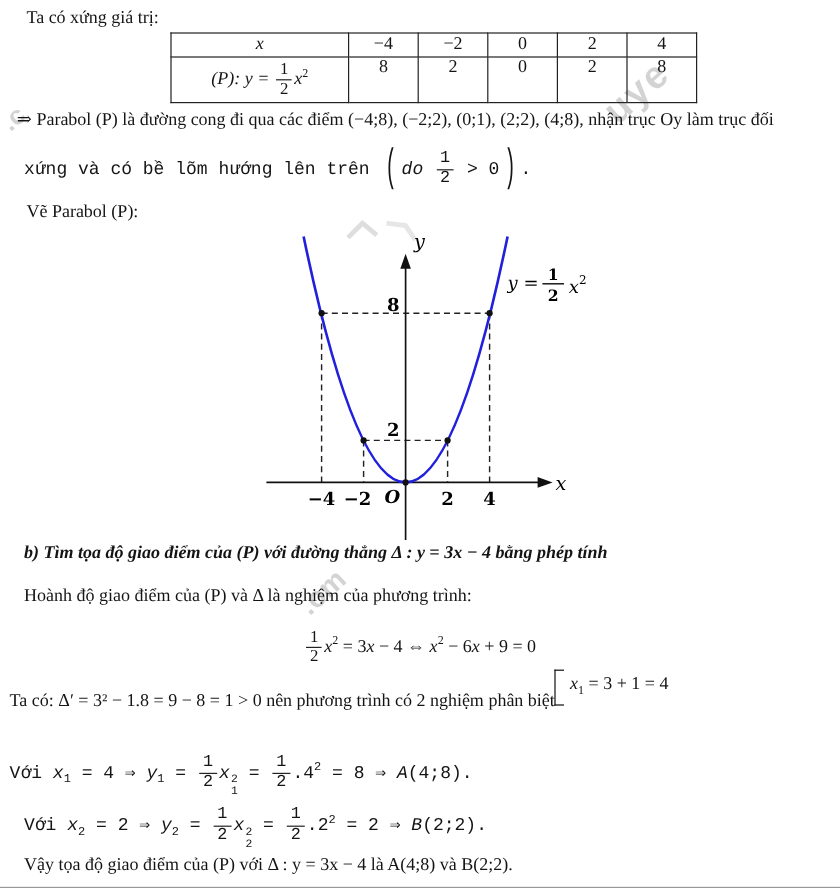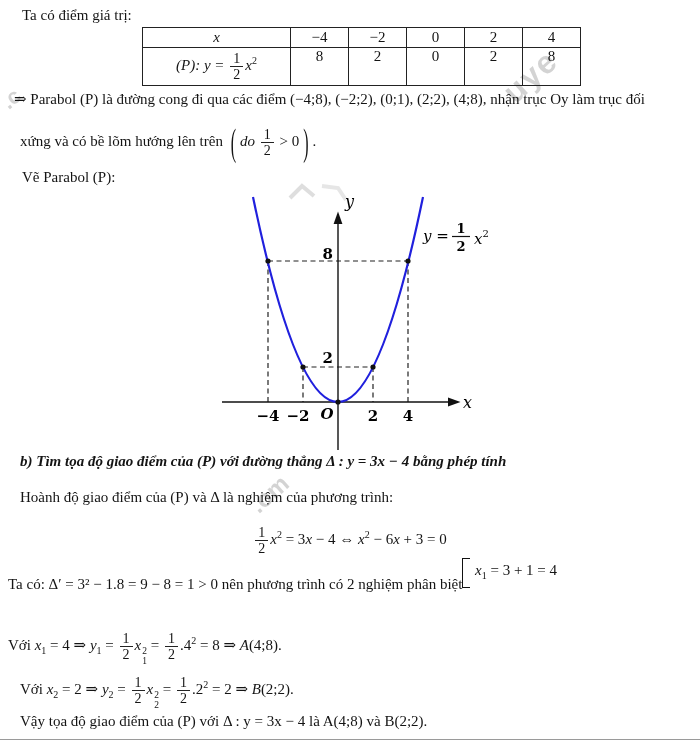--- a/index.html
+++ b/index.html
@@ -69,7 +69,7 @@
   <polyline points="34,6 50,8 58,20" fill="none" stroke="rgba(200,200,200,0.45)" stroke-width="4"></polyline>
 </svg>
 
-<div class="line" style="left:22px;top:7px">Ta có điểm giá trị:</div>
+<div class="line" style="left:22px;top:7px">Ta có xứng giá trị:</div>
 
 <table class="vals">
   <tbody>

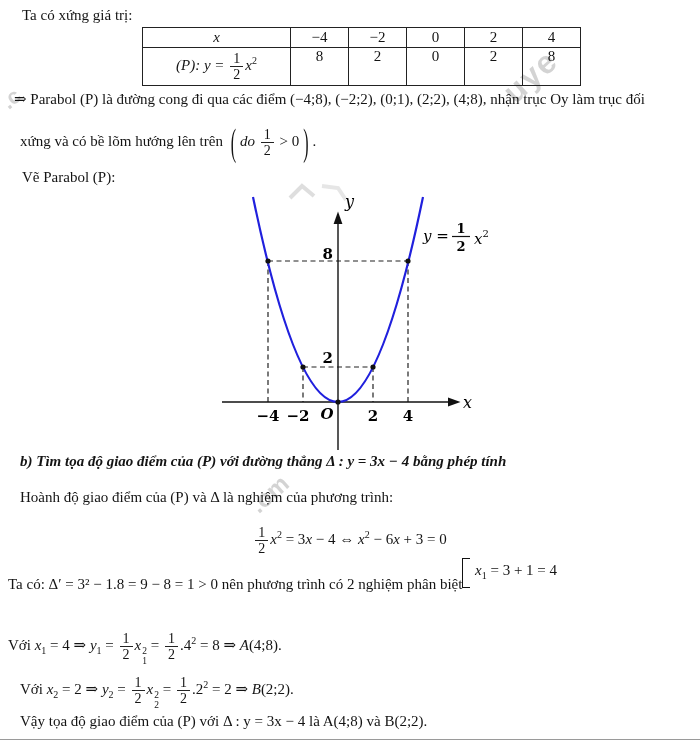--- a/index.html
+++ b/index.html
@@ -38,7 +38,7 @@
   td.c0{width:143px;} td.cv{width:53px;}
 
   .line{position:absolute;white-space:nowrap;}
-  .mathline{position:absolute;white-space:nowrap;}
+  .mathline{position:absolute;white-space:nowrap;font-family:Liberation Mono, monospace;}
 
   
   .sys{position:absolute;left:462px;top:558px;display:flex;}

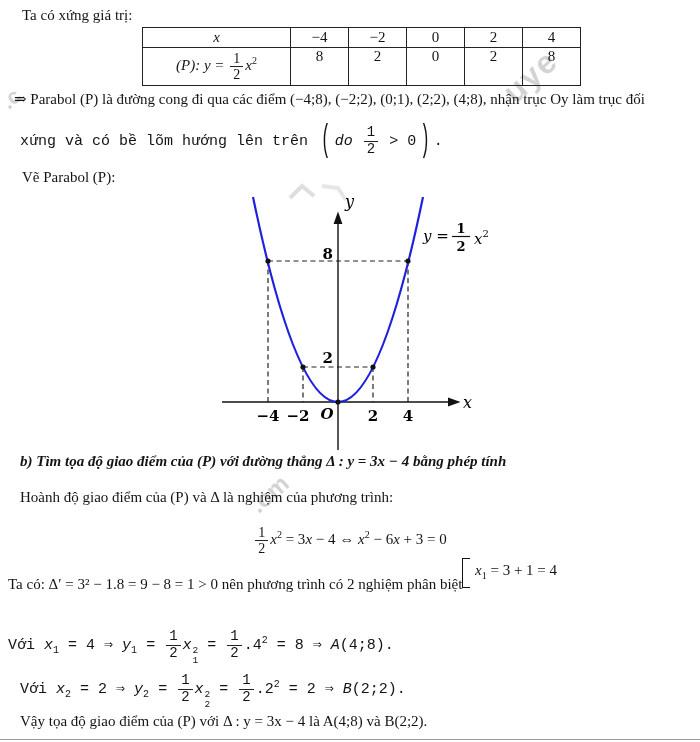--- a/index.html
+++ b/index.html
@@ -166,7 +166,7 @@
   <span class="frac">
       <span class="num">1</span>
       <span class="den">2</span>
-    </span><span class="mi">x</span><sup>2</sup><span> = 3</span><span class="mi">x</span><span> − 4 ⇔ </span><span class="mi">x</span><sup>2</sup><span> − 6</span><span class="mi">x</span><span> + 3 = 0</span>
+    </span><span class="mi">x</span><sup>2</sup><span> = 3</span><span class="mi">x</span><span> − 4 ⇔ </span><span class="mi">x</span><sup>2</sup><span> − 6</span><span class="mi">x</span><span> + 9 = 0</span>
 </div>
 
 <div class="line" style="left:8px;top:576px">Ta có: Δ′ = 3² − 1.8 = 9 − 8 = 1 &gt; 0 nên phương trình có 2 nghiệm phân biệt</div>

